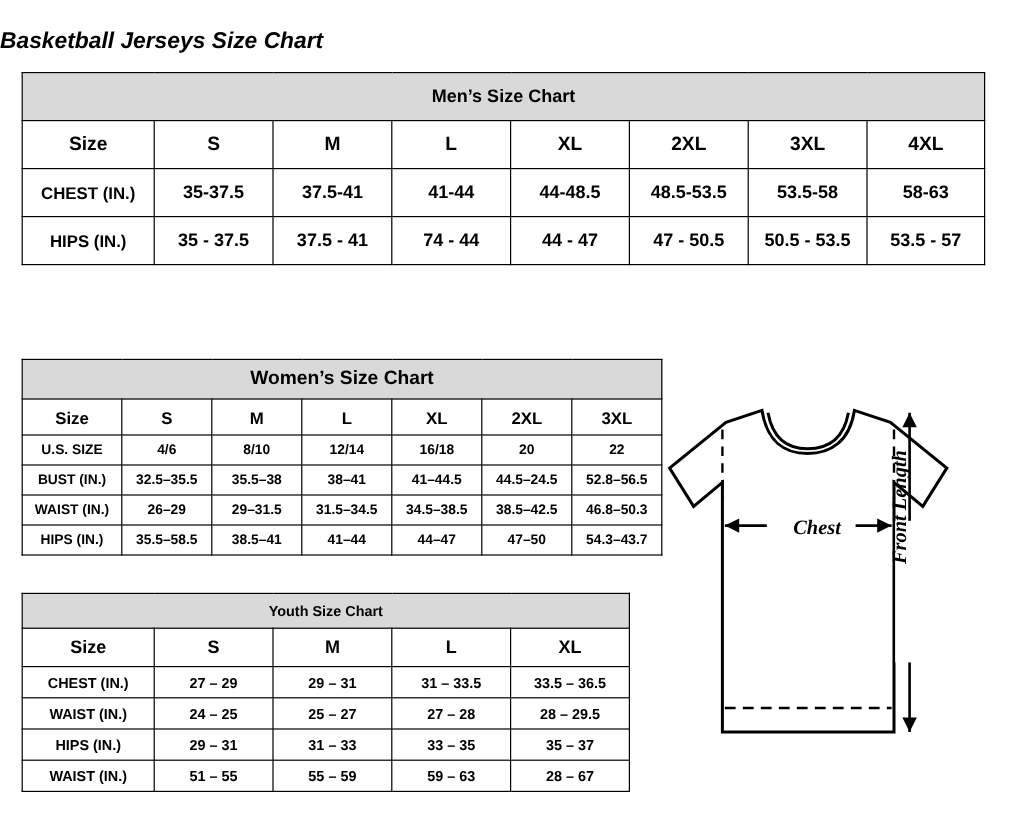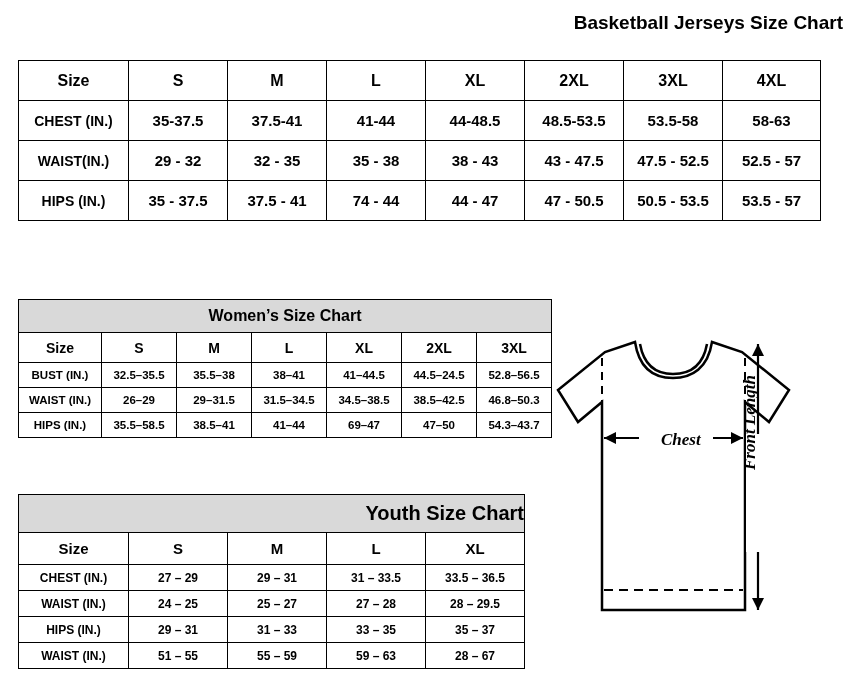--- a/index.html
+++ b/index.html
@@ -18,11 +18,12 @@
   }
   .page-title {
     position: absolute;
-    left: 0; top: 12px;
+    left: 0; top: 24px;
     width: 843px;
-    text-align: right;
+    text-align: left;
     font-size: 19px;
     font-weight: bold;
+    font-style: italic;
   }
 
   table.sizetable {

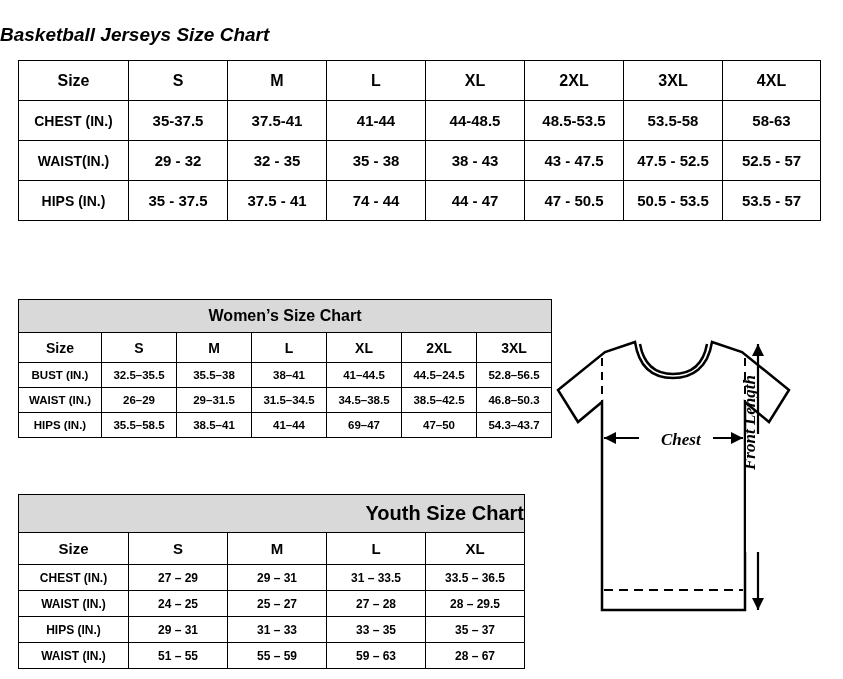--- a/index.html
+++ b/index.html
@@ -124,6 +124,9 @@
       </colgroup>
       <tbody>
         <tr>
+          <td class="caption-cell" colspan="8">Men’s Size Chart</td>
+        </tr>
+        <tr>
           <td class="hdr">Size</td>
           <td class="hdr">S</td>
           <td class="hdr">M</td>

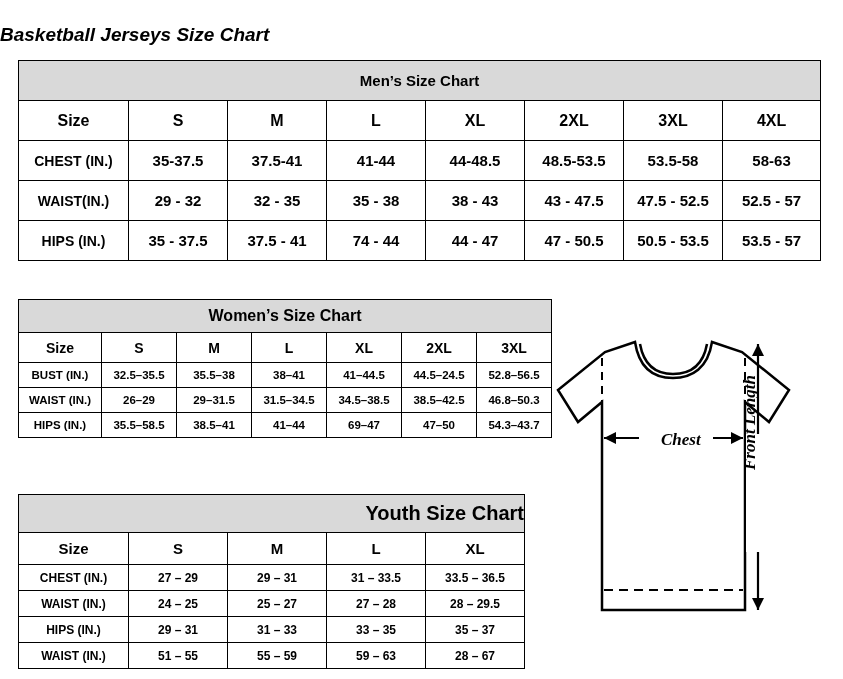--- a/index.html
+++ b/index.html
@@ -147,16 +147,6 @@
           <td>58-63</td>
         </tr>
         <tr>
-          <td class="rowlab">WAIST(IN.)</td>
-          <td>29 - 32</td>
-          <td>32 - 35</td>
-          <td>35 - 38</td>
-          <td>38 - 43</td>
-          <td>43 - 47.5</td>
-          <td>47.5 - 52.5</td>
-          <td>52.5 - 57</td>
-        </tr>
-        <tr>
           <td class="rowlab">HIPS (IN.)</td>
           <td>35 - 37.5</td>
           <td>37.5 - 41</td>

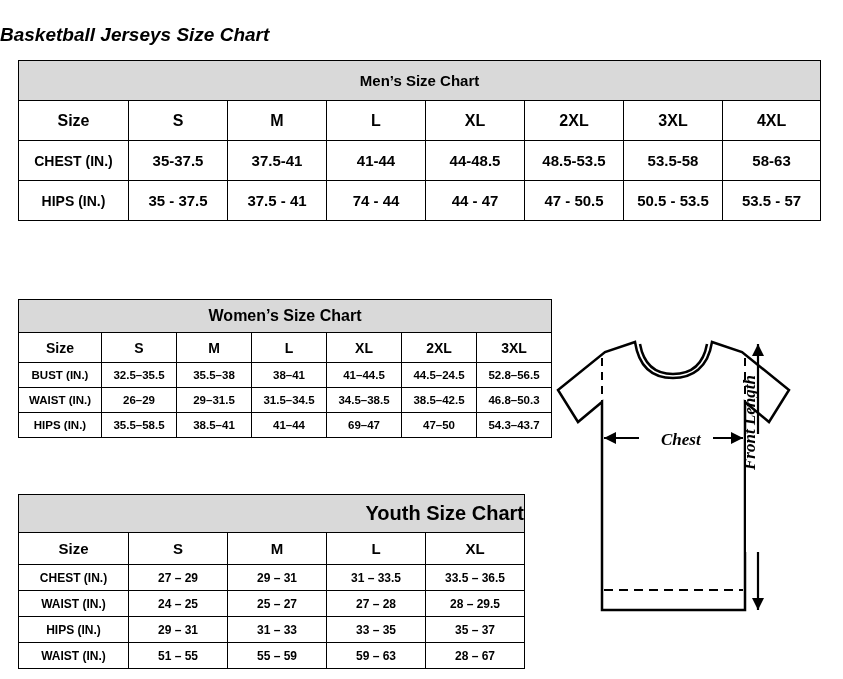--- a/index.html
+++ b/index.html
@@ -185,6 +185,15 @@
           <td class="hdr">3XL</td>
         </tr>
         <tr>
+          <td class="rowlab">U.S.  SIZE</td>
+          <td>4/6</td>
+          <td>8/10</td>
+          <td>12/14</td>
+          <td>16/18</td>
+          <td>20</td>
+          <td>22</td>
+        </tr>
+        <tr>
           <td class="rowlab">BUST  (IN.)</td>
           <td>32.5–35.5</td>
           <td>35.5–38</td>

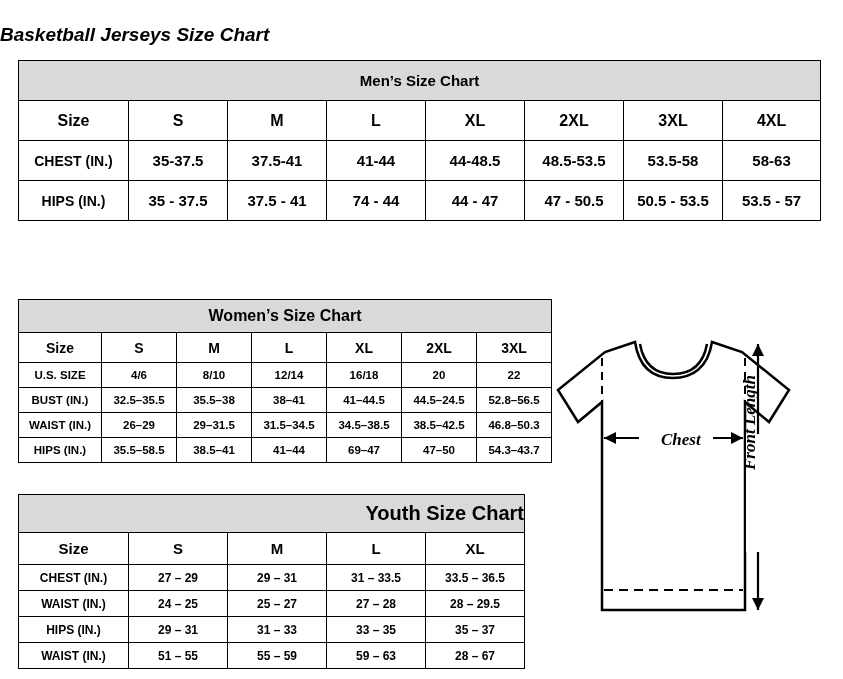--- a/index.html
+++ b/index.html
@@ -216,7 +216,7 @@
           <td>35.5–58.5</td>
           <td>38.5–41</td>
           <td>41–44</td>
-          <td>69–47</td>
+          <td>44–47</td>
           <td>47–50</td>
           <td>54.3–43.7</td>
         </tr>

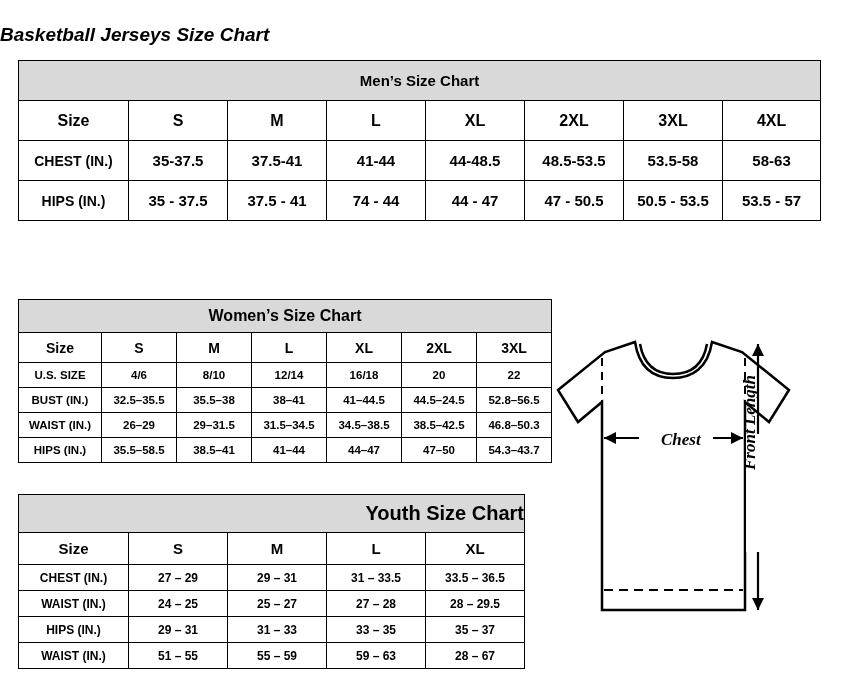--- a/index.html
+++ b/index.html
@@ -75,7 +75,7 @@
     width: 506px;
   }
   #youth-table { width: 506px; }
-  #youth-table .caption-cell { font-size: 20px; text-align: right; }
+  #youth-table .caption-cell { font-size: 12px; }
   #youth-table td { height: 26px; font-size: 12px; }
   #youth-table .hdr { font-size: 15px; height: 32px; }
   #youth-table .rowlab { font-size: 12px; }

